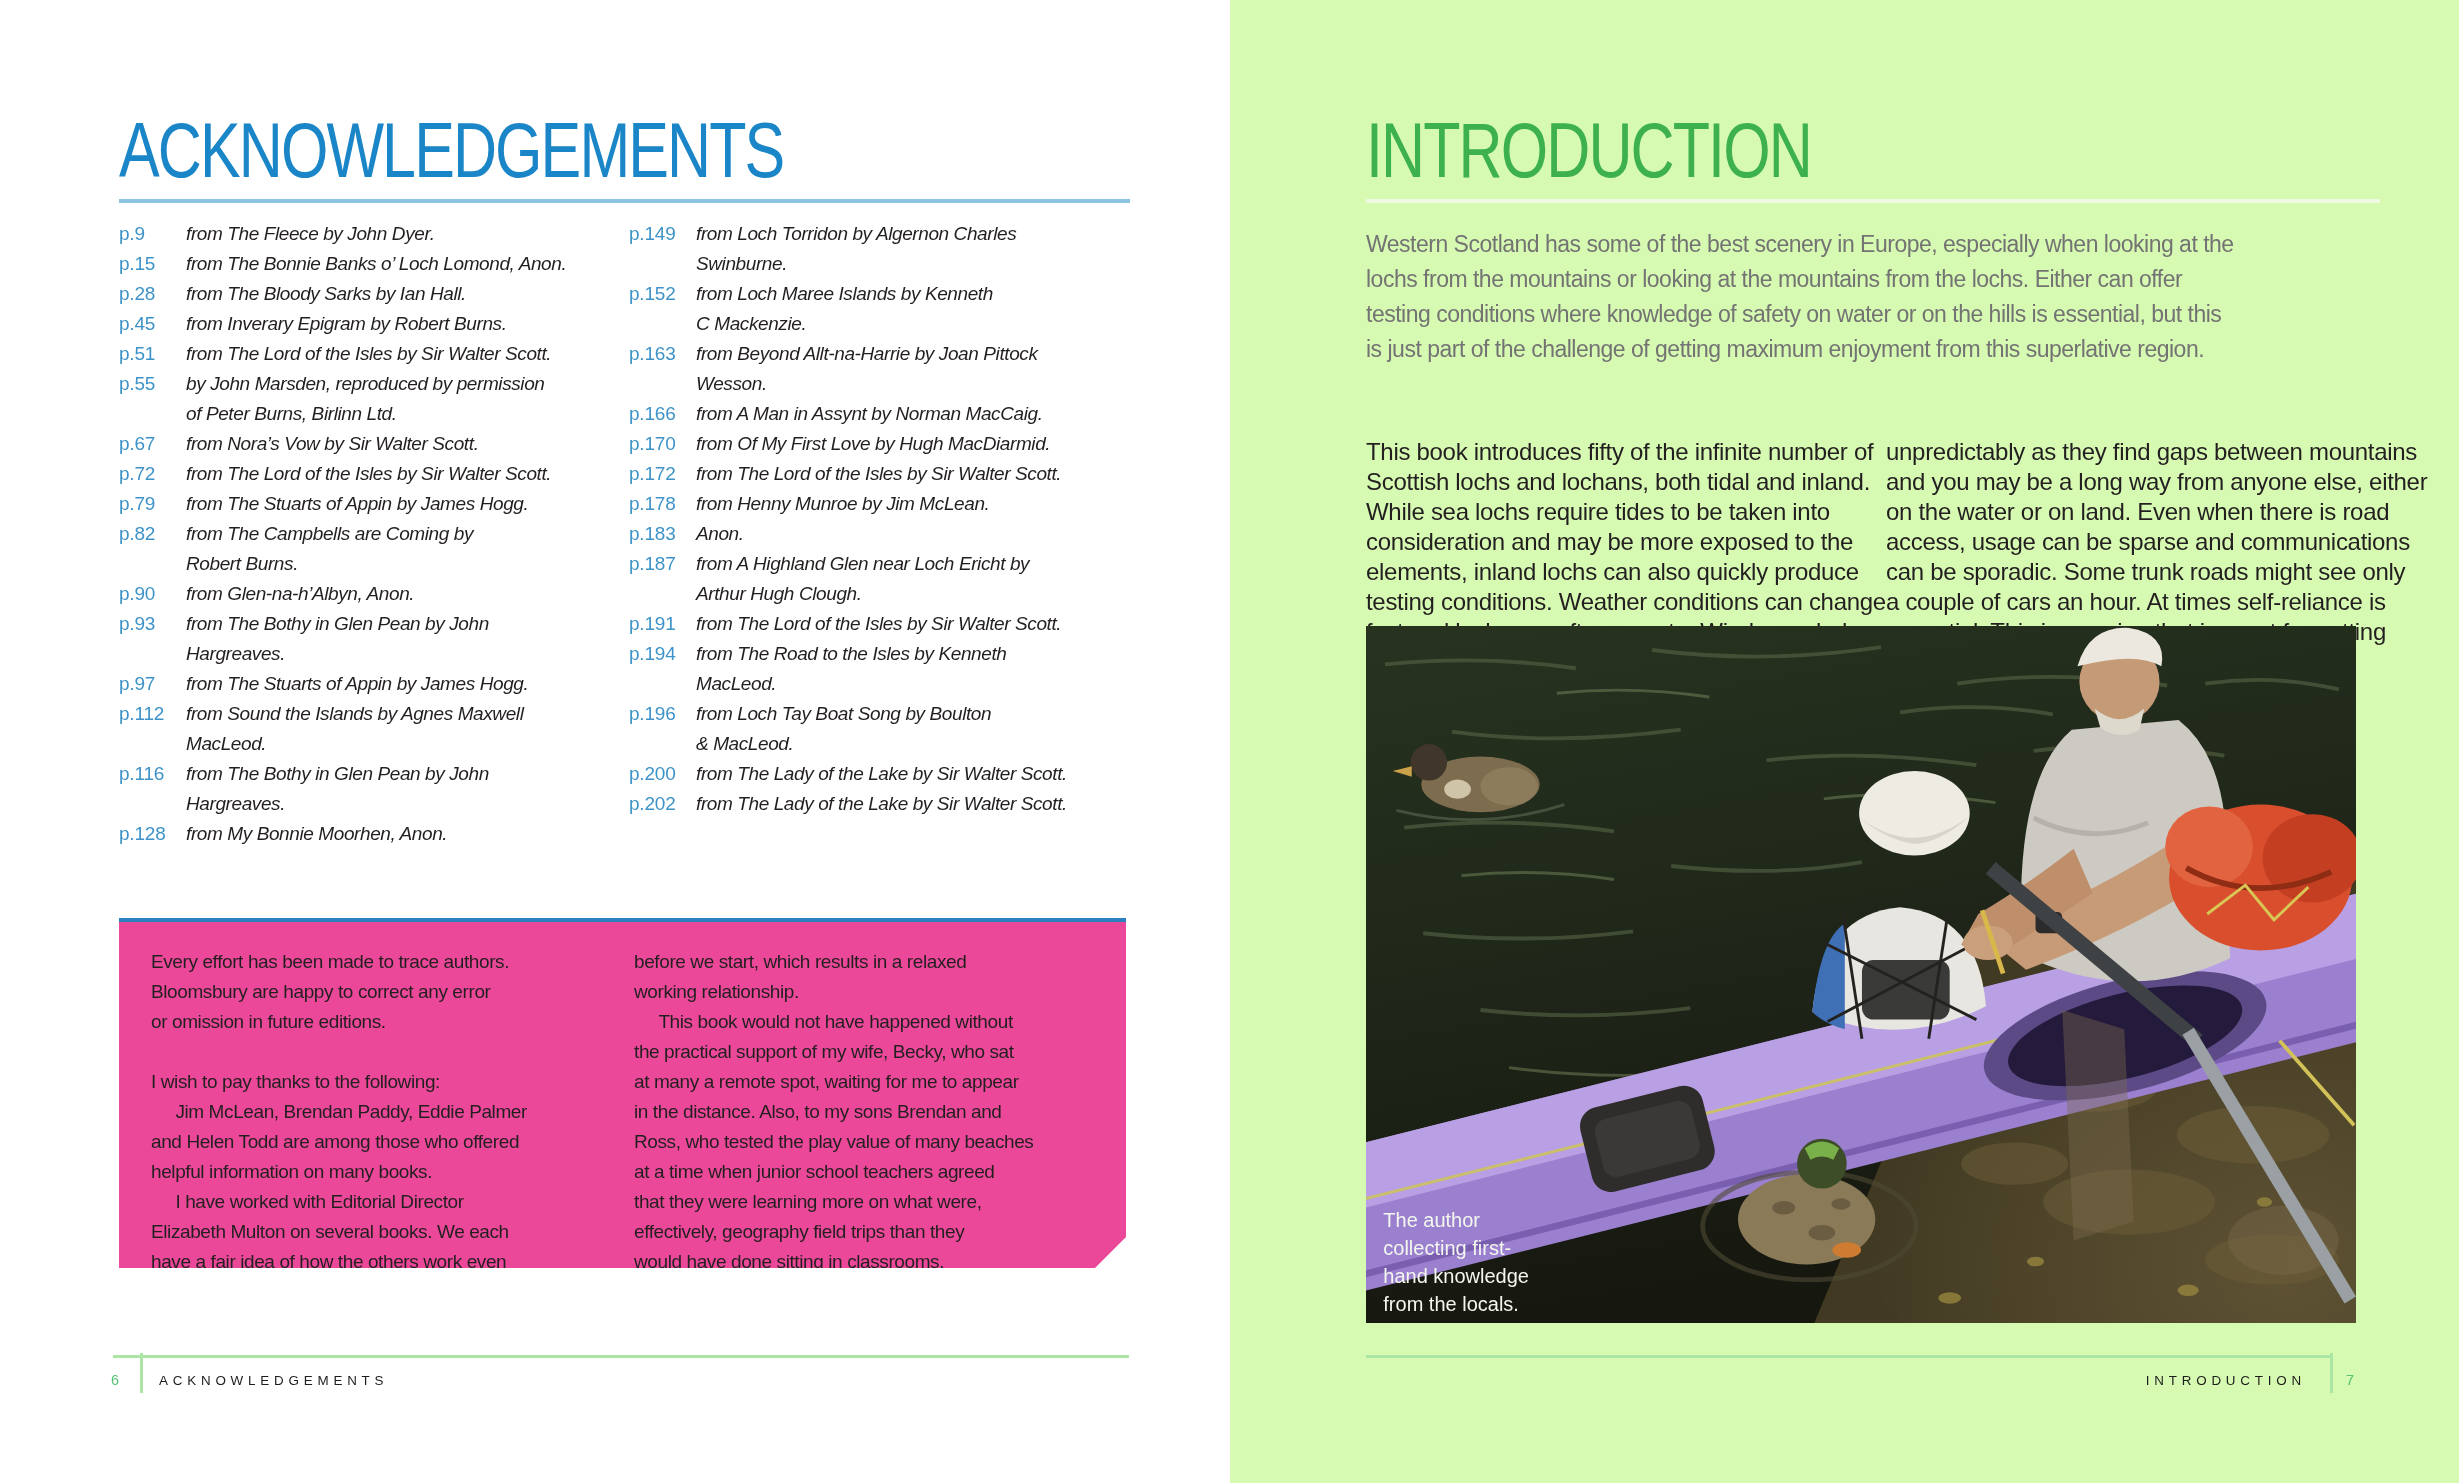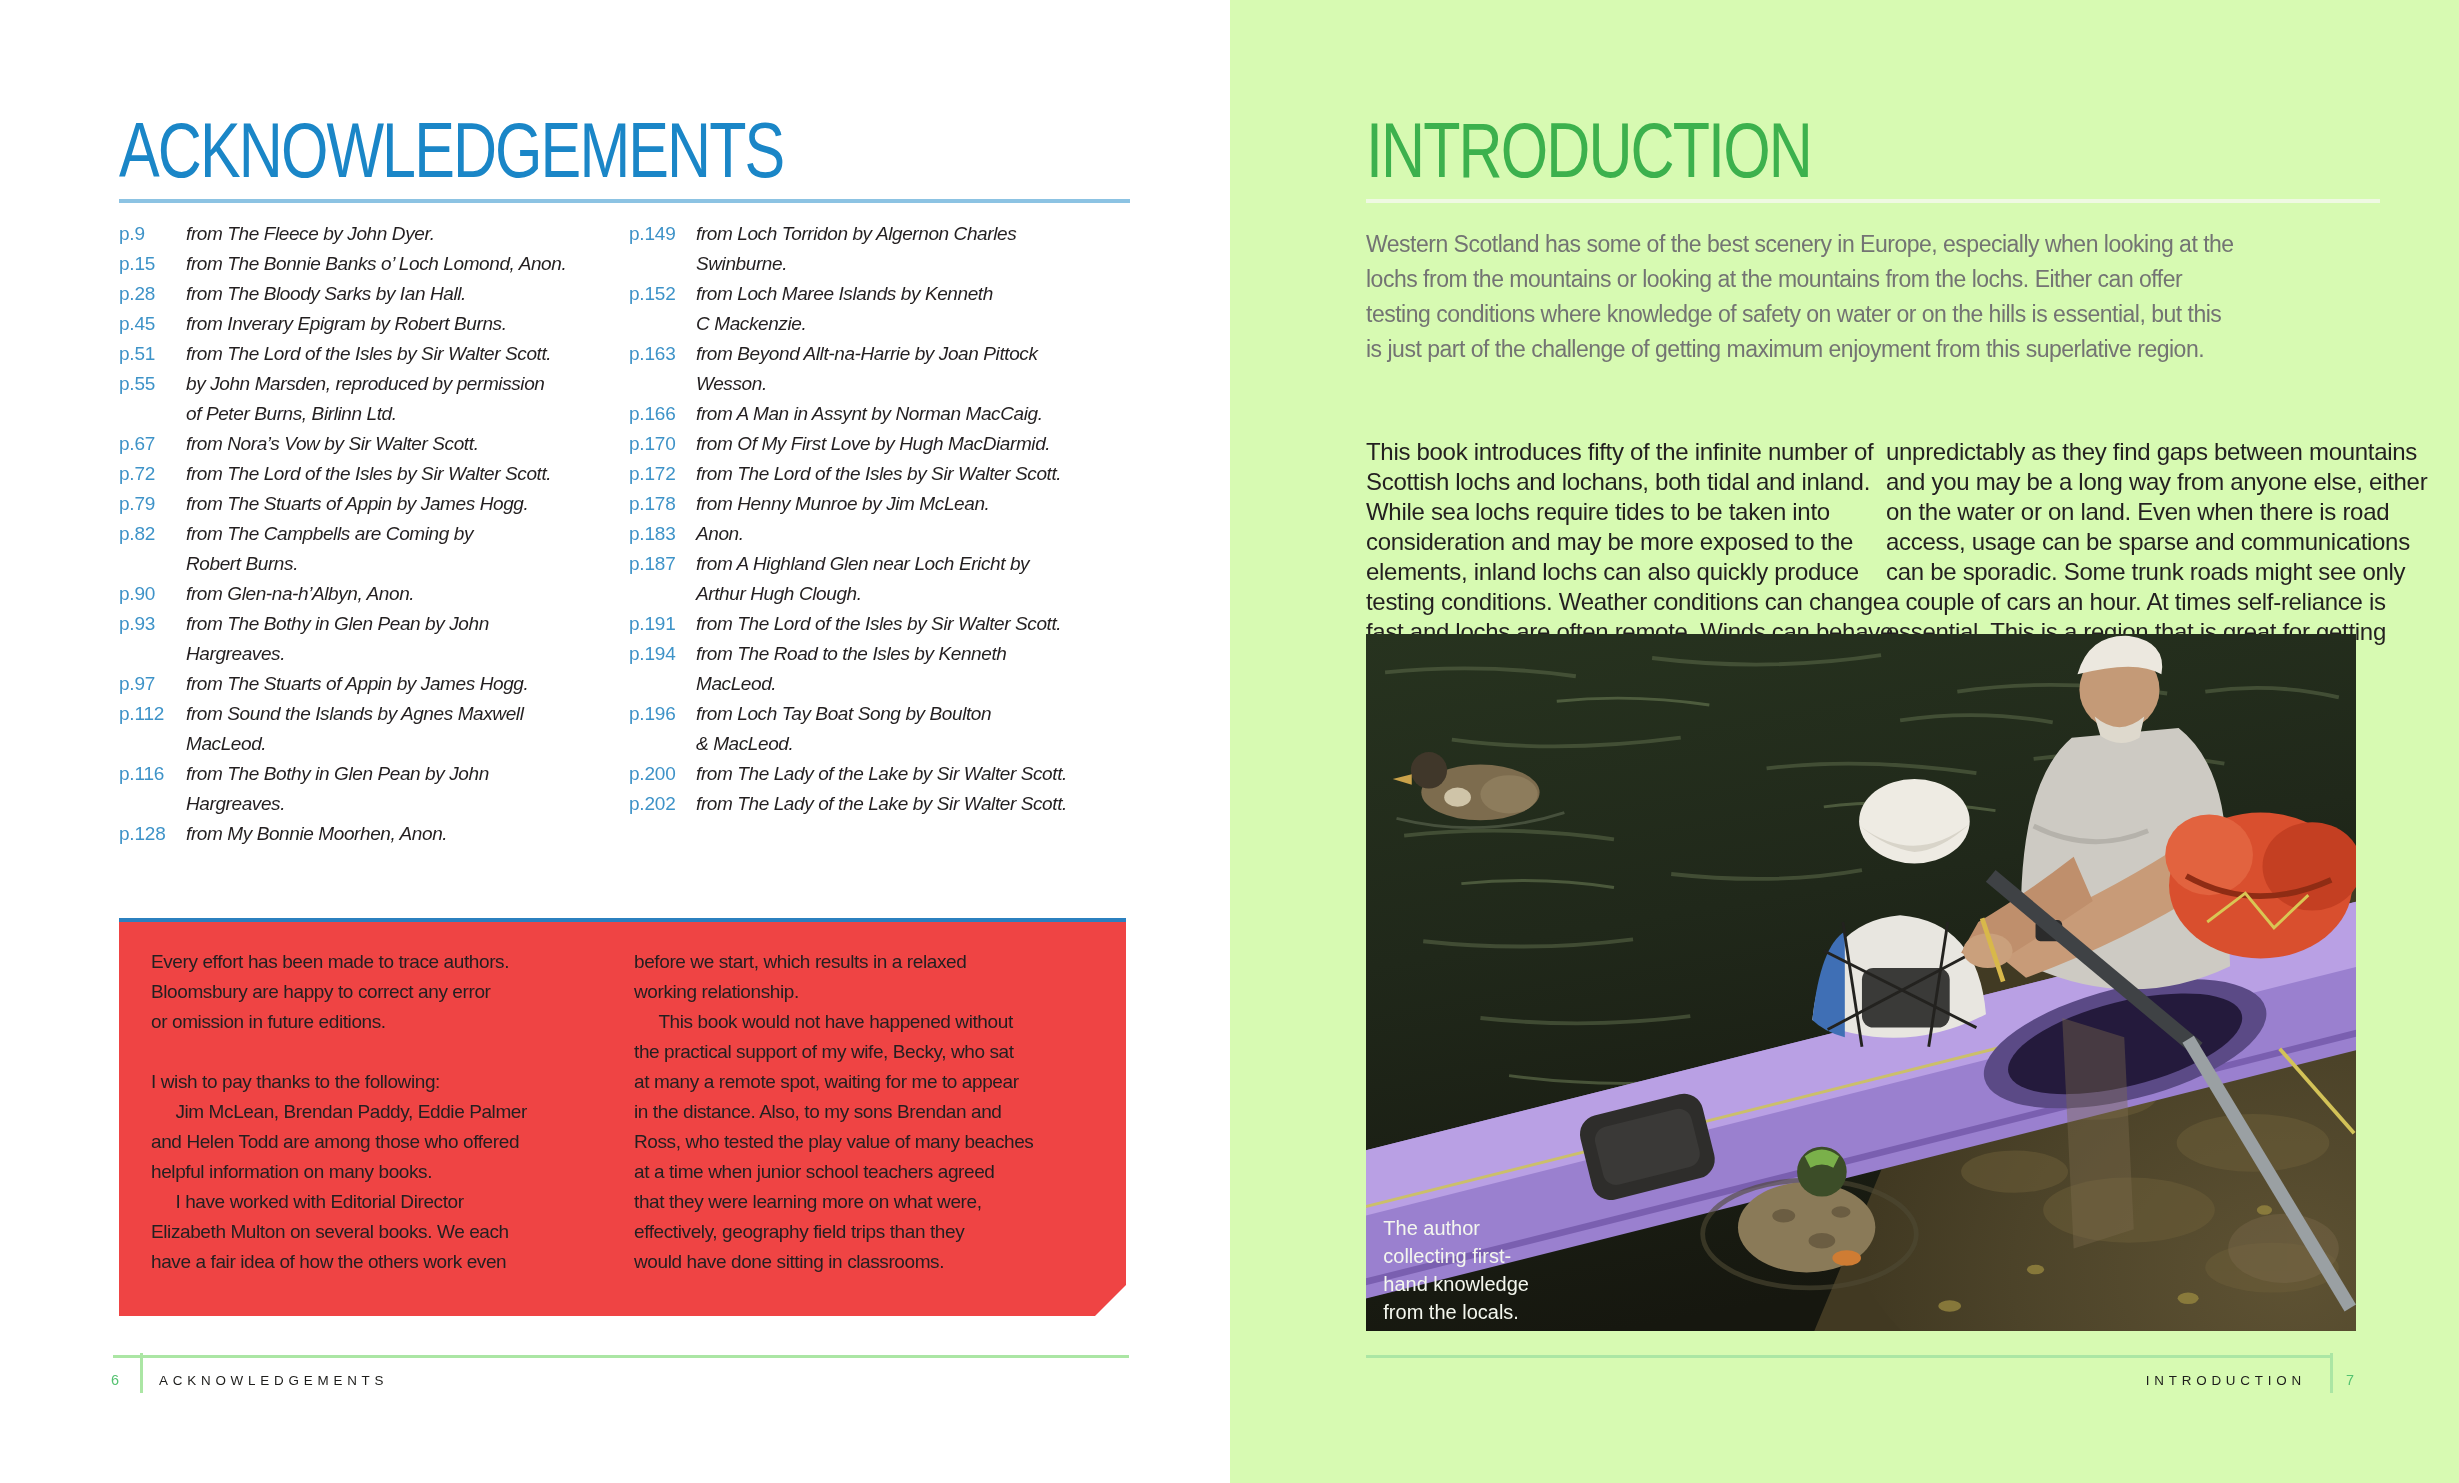--- a/index.html
+++ b/index.html
@@ -27,8 +27,8 @@
   .credit-text{font-size:19px;line-height:30px;letter-spacing:-0.4px;white-space:pre;font-style:italic;}
 
   
-  .note-box{position:absolute;left:119px;top:918px;width:1007px;height:398px;
-            background:#ef4444;border-top:4.8px solid #2b80bf;box-sizing:border-box;
+  .note-box{position:absolute;left:119px;top:918px;width:1007px;height:350px;
+            background:#ec4899;border-top:4.8px solid #2b80bf;box-sizing:border-box;
             clip-path:polygon(0 0,100% 0,100% calc(100% - 31px),calc(100% - 31px) 100%,0 100%);}
   .note-col{position:absolute;top:25px;font-size:19px;line-height:30px;letter-spacing:-0.4px;white-space:pre;}
   .note-col.n1{left:32px;width:461px;}

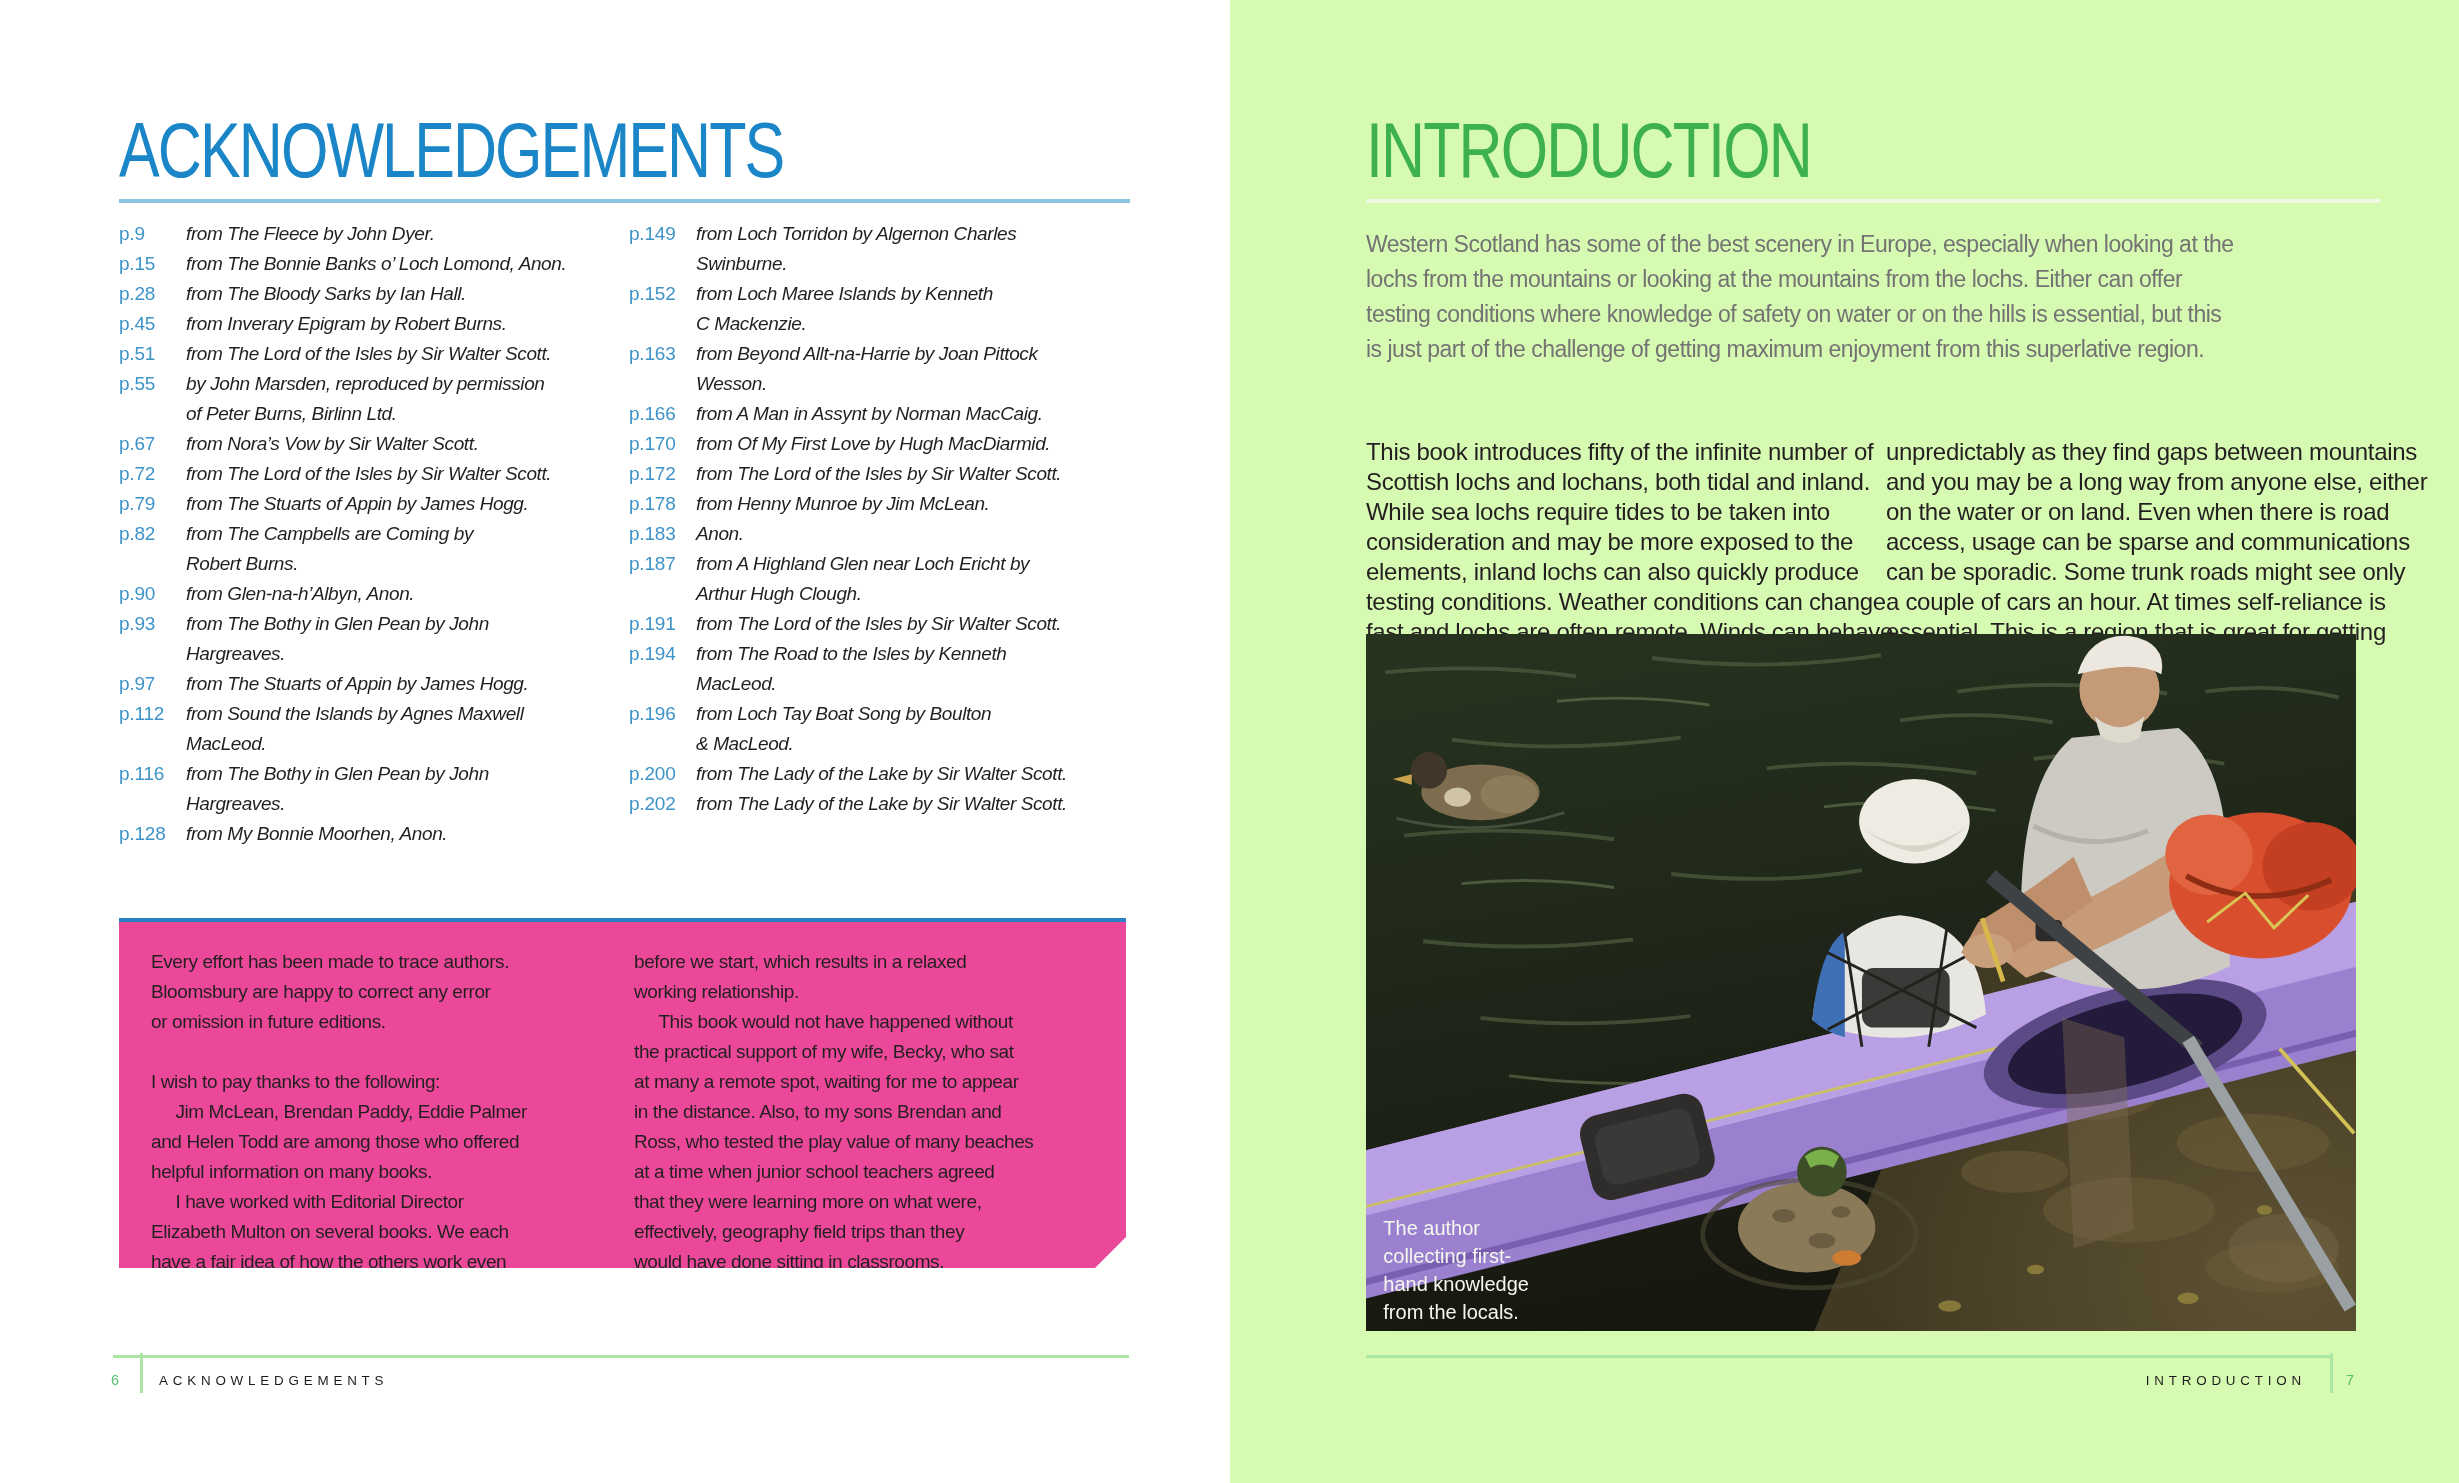--- a/index.html
+++ b/index.html
@@ -42,7 +42,7 @@
   .body-col.b2{left:656px;width:500px;}
 
   
-  .photo{position:absolute;left:136px;top:626px;width:990px;height:697px;overflow:hidden;margin-top:8px;}
+  .photo{position:absolute;left:136px;top:626px;width:990px;height:697px;overflow:hidden;}
   .photo svg{display:block;width:100%;height:100%;}
   .photo-caption{position:absolute;left:17.3px;top:580px;color:#f4f7ee;font-size:20px;
                  line-height:28px;white-space:pre-line;}

